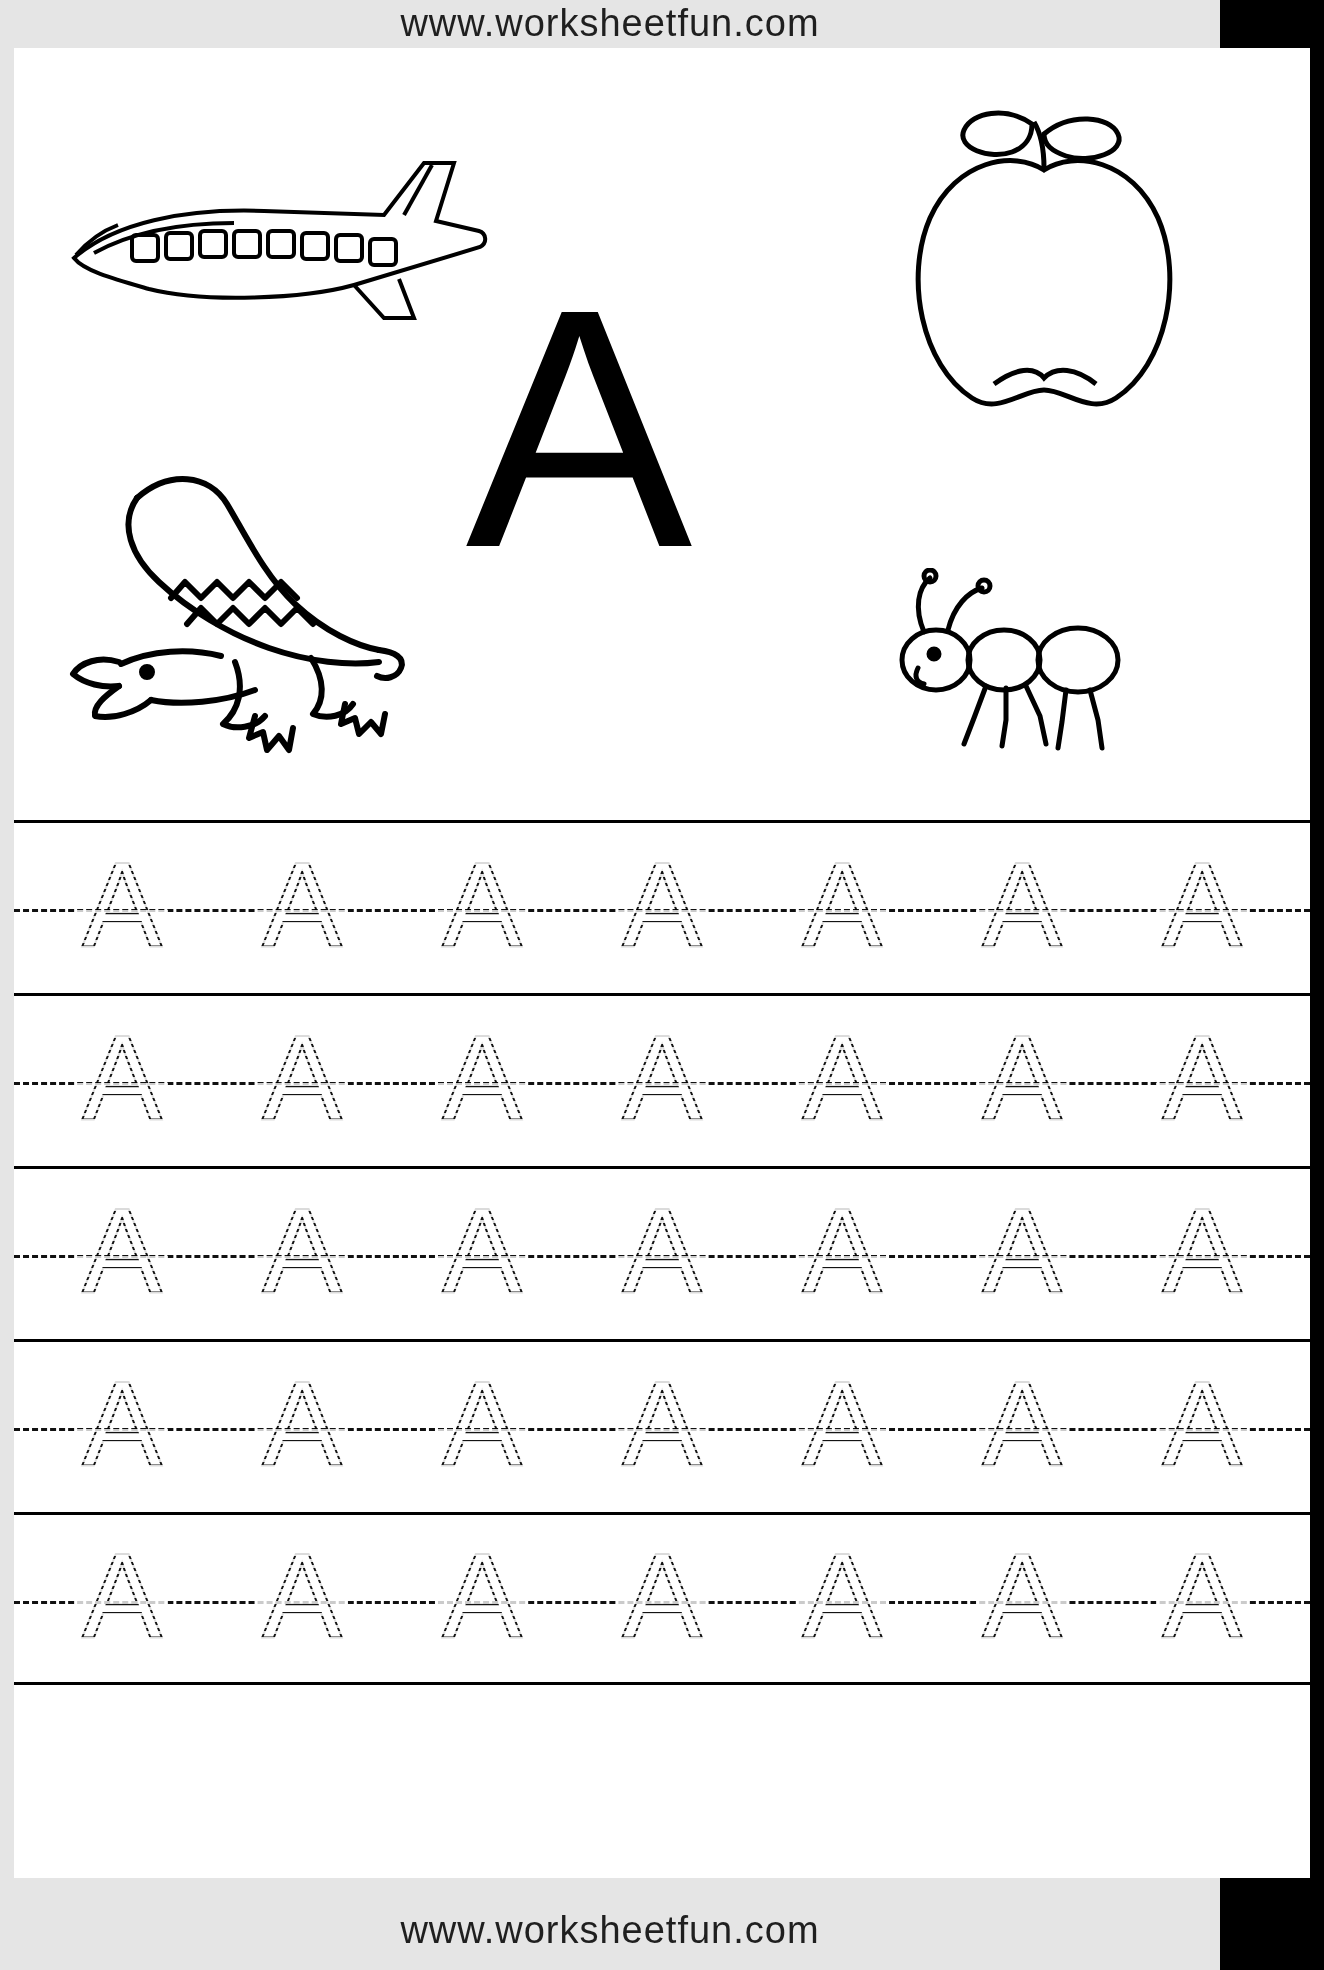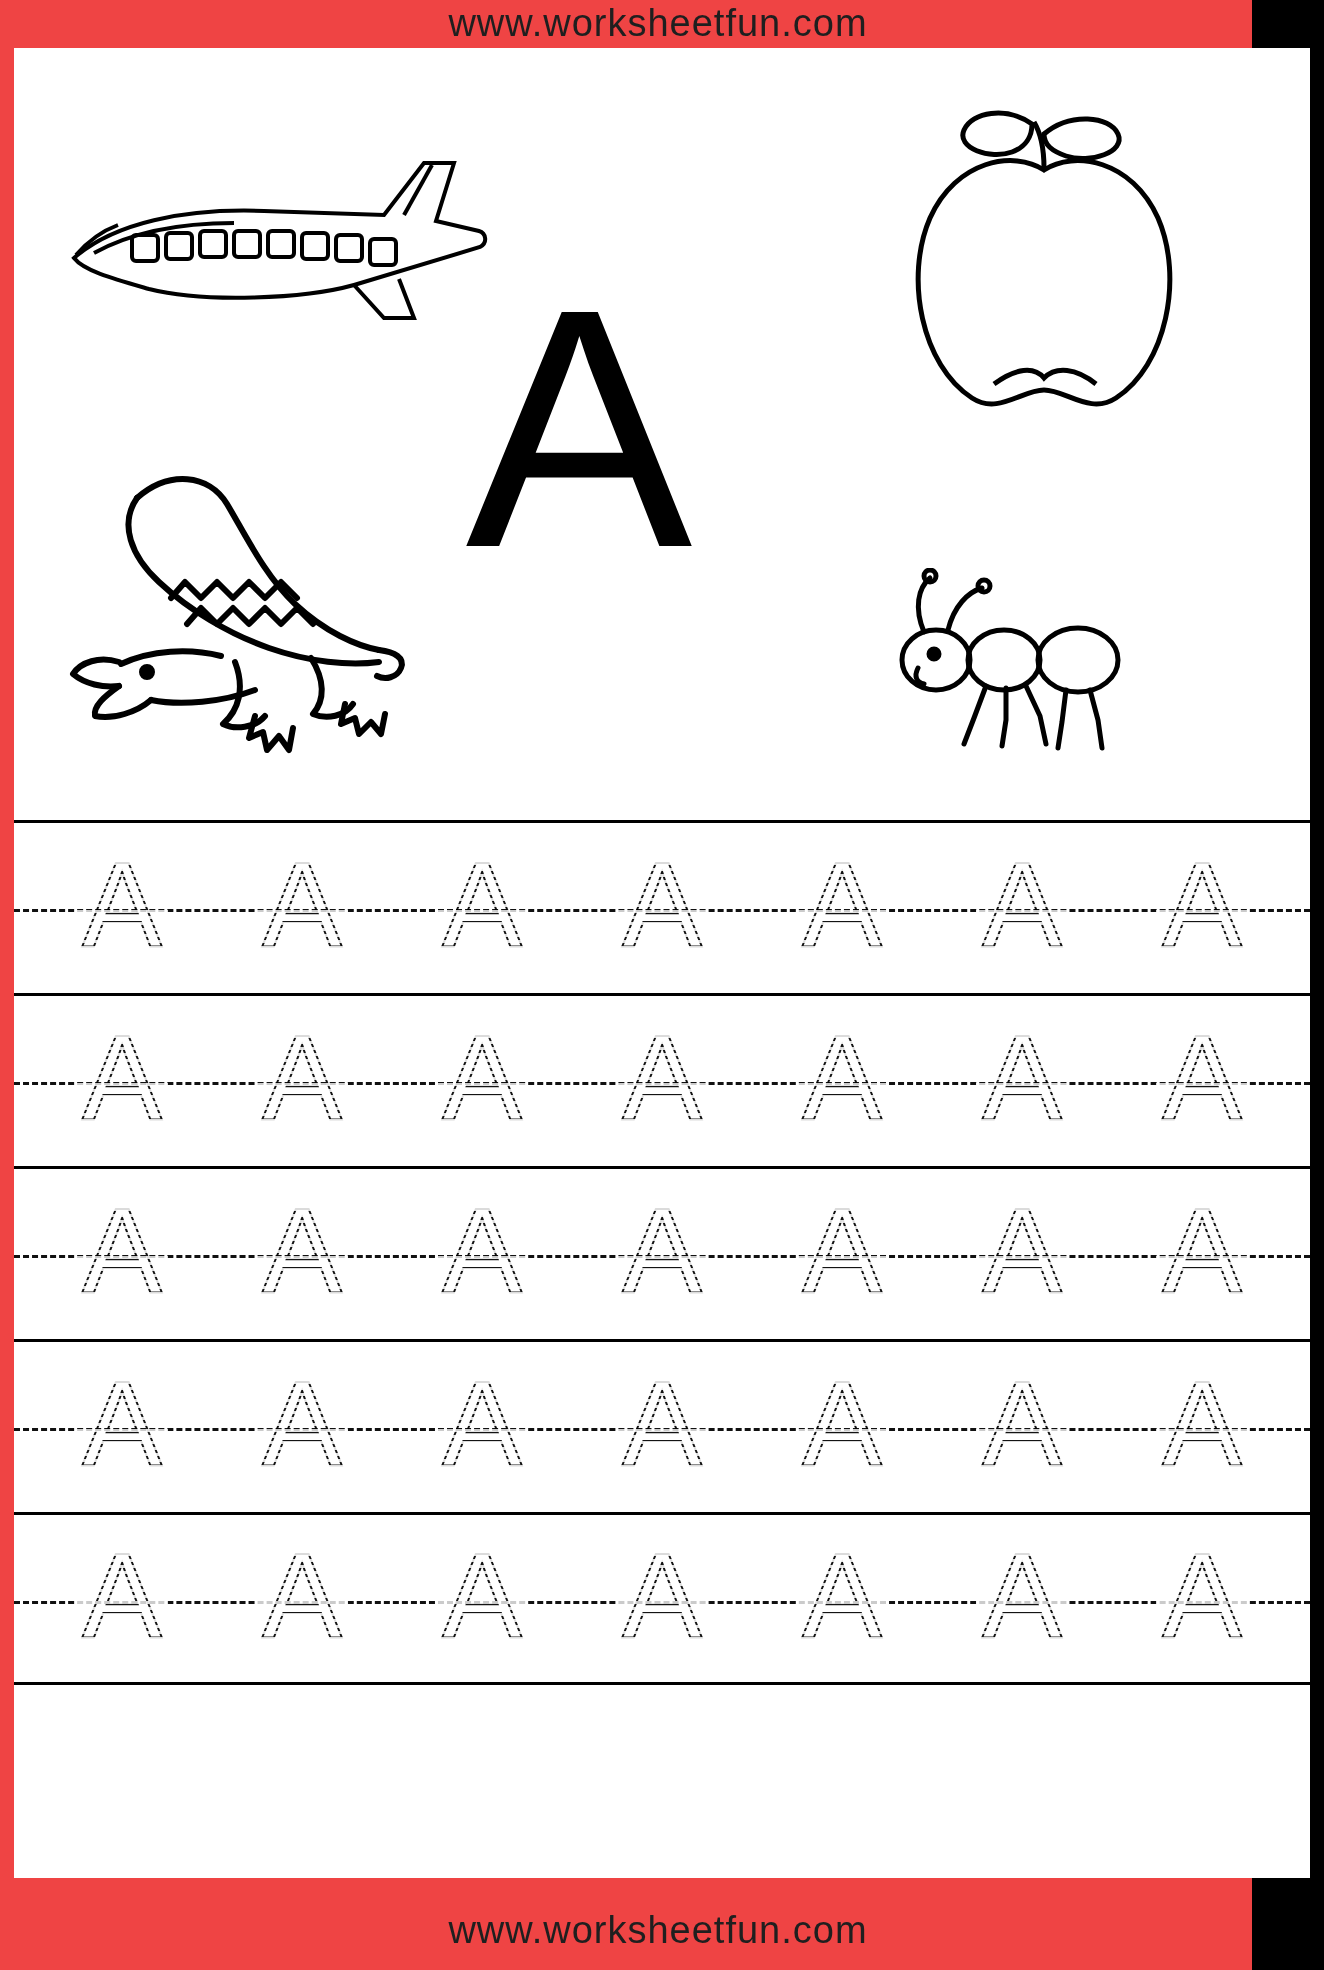--- a/index.html
+++ b/index.html
@@ -20,8 +20,7 @@
     left: 0; top: 0;
     width: 1220px;
     height: 1970px;
-    background: #ef4444;
-    padding-left: 32px;
+    background: #e5e5e5;
   }
 
   

